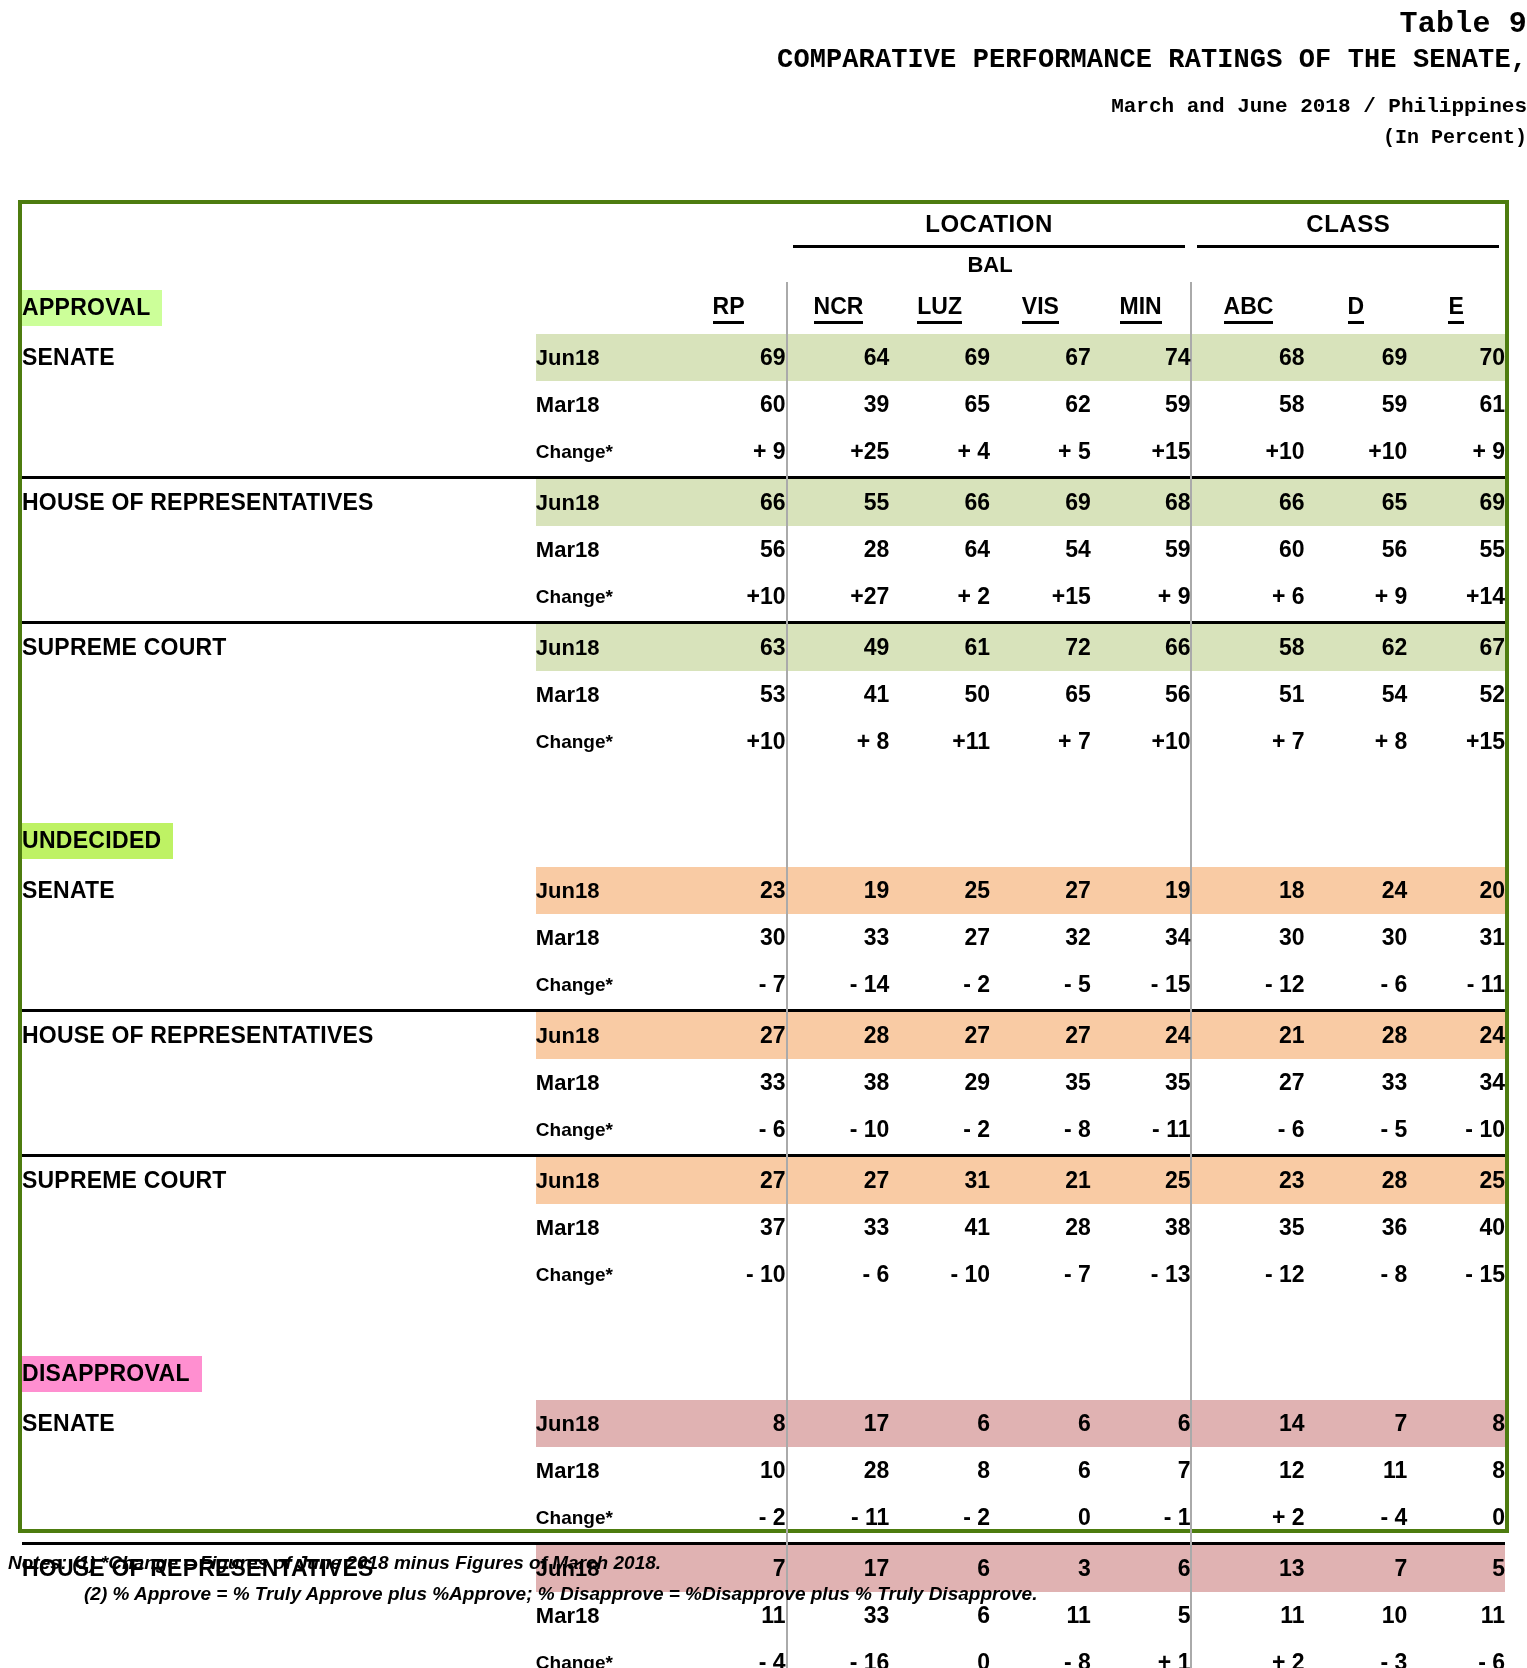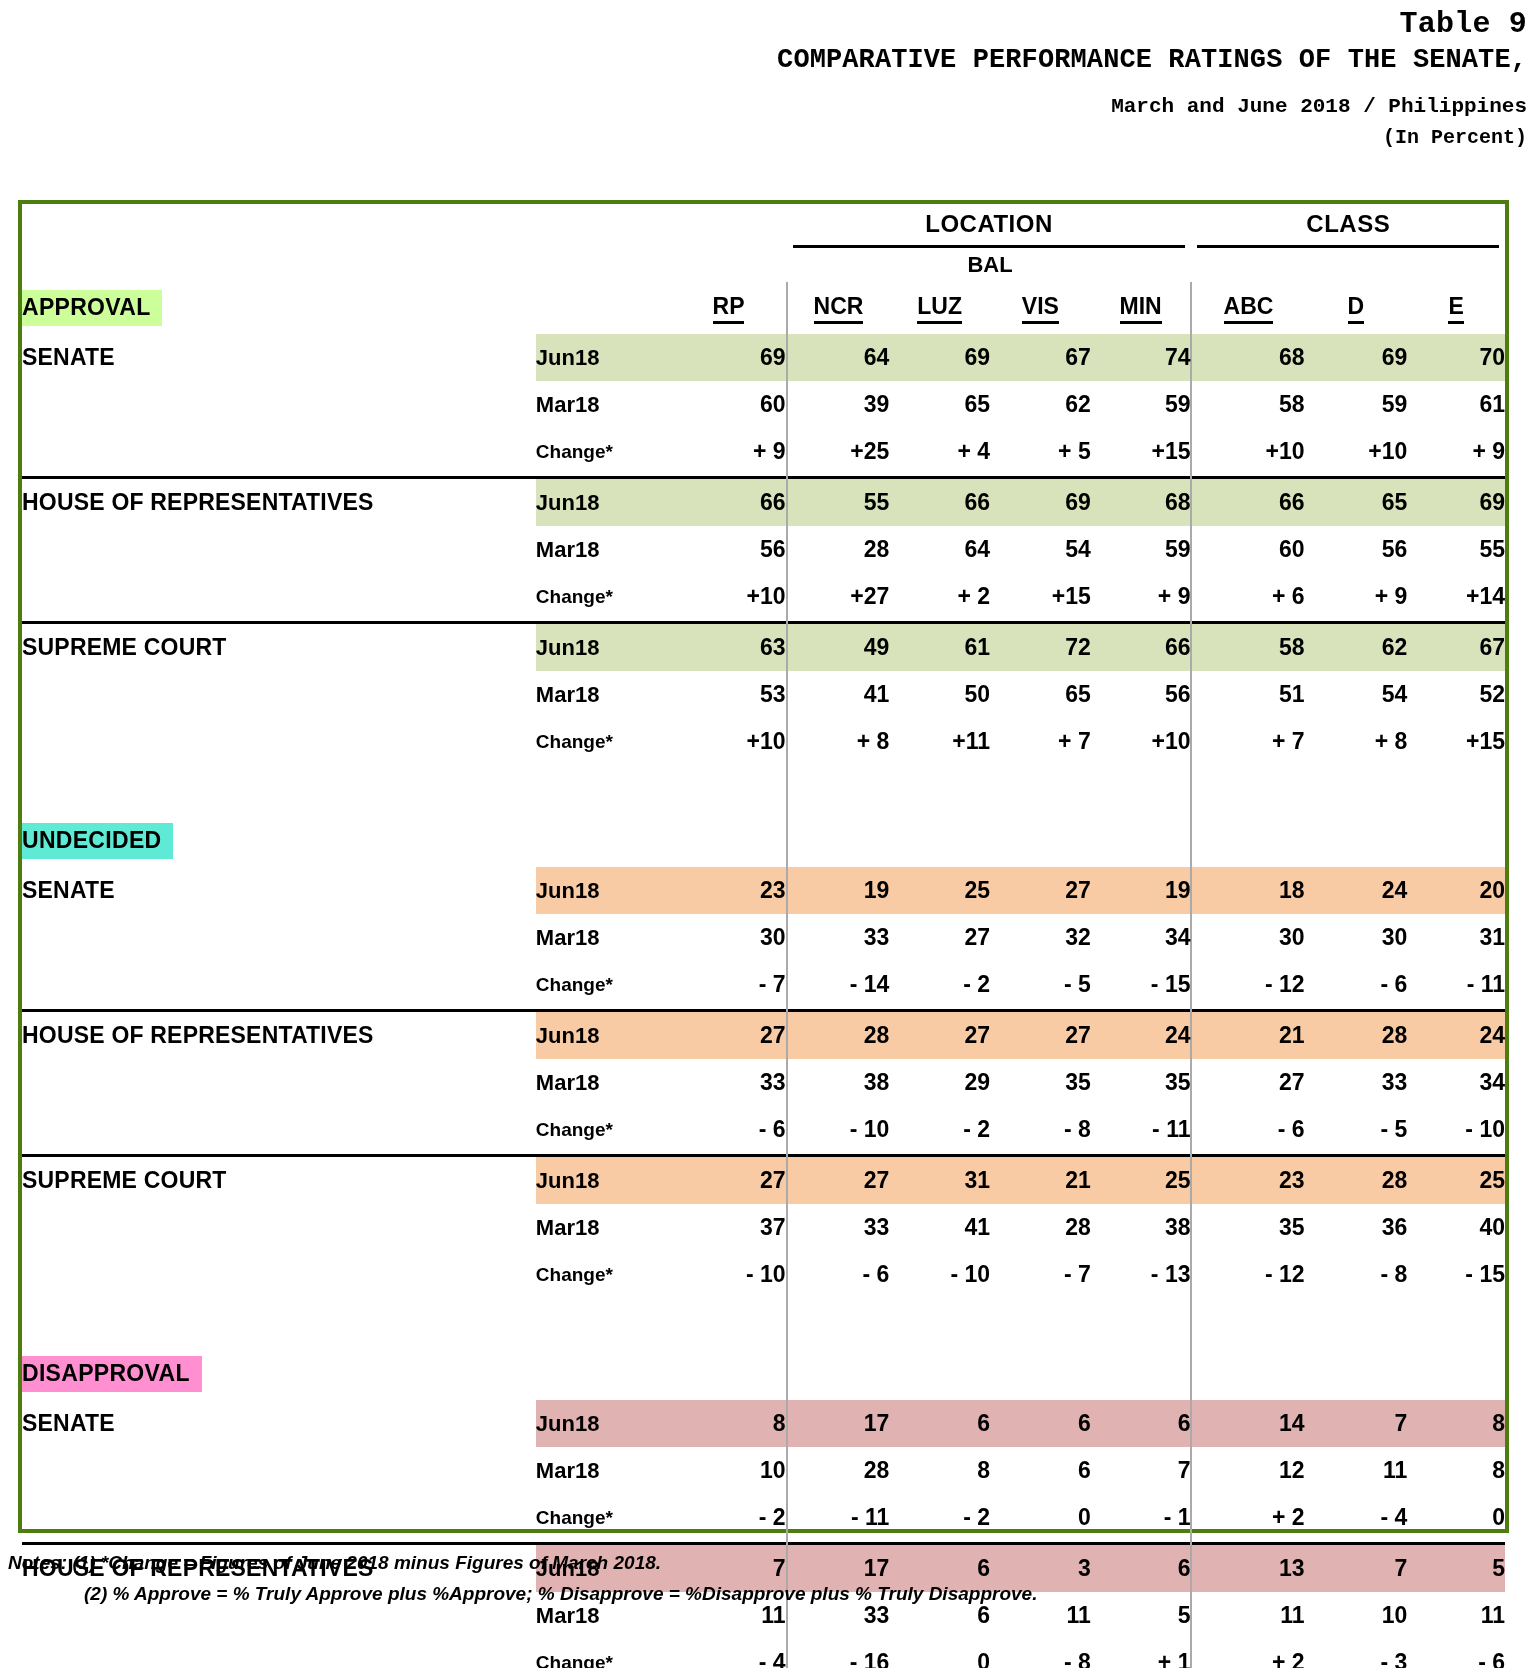--- a/index.html
+++ b/index.html
@@ -131,7 +131,7 @@
     letter-spacing: 0.3px;
   }
   .chip-approval   { background: #CCFF99; }
-  .chip-undecided  { background: #5eead4; }
+  .chip-undecided  { background: #bef264; }
   .chip-disapproval{ background: #FF8FD0; }
 
   .spacer-row td { height: 46px; }

